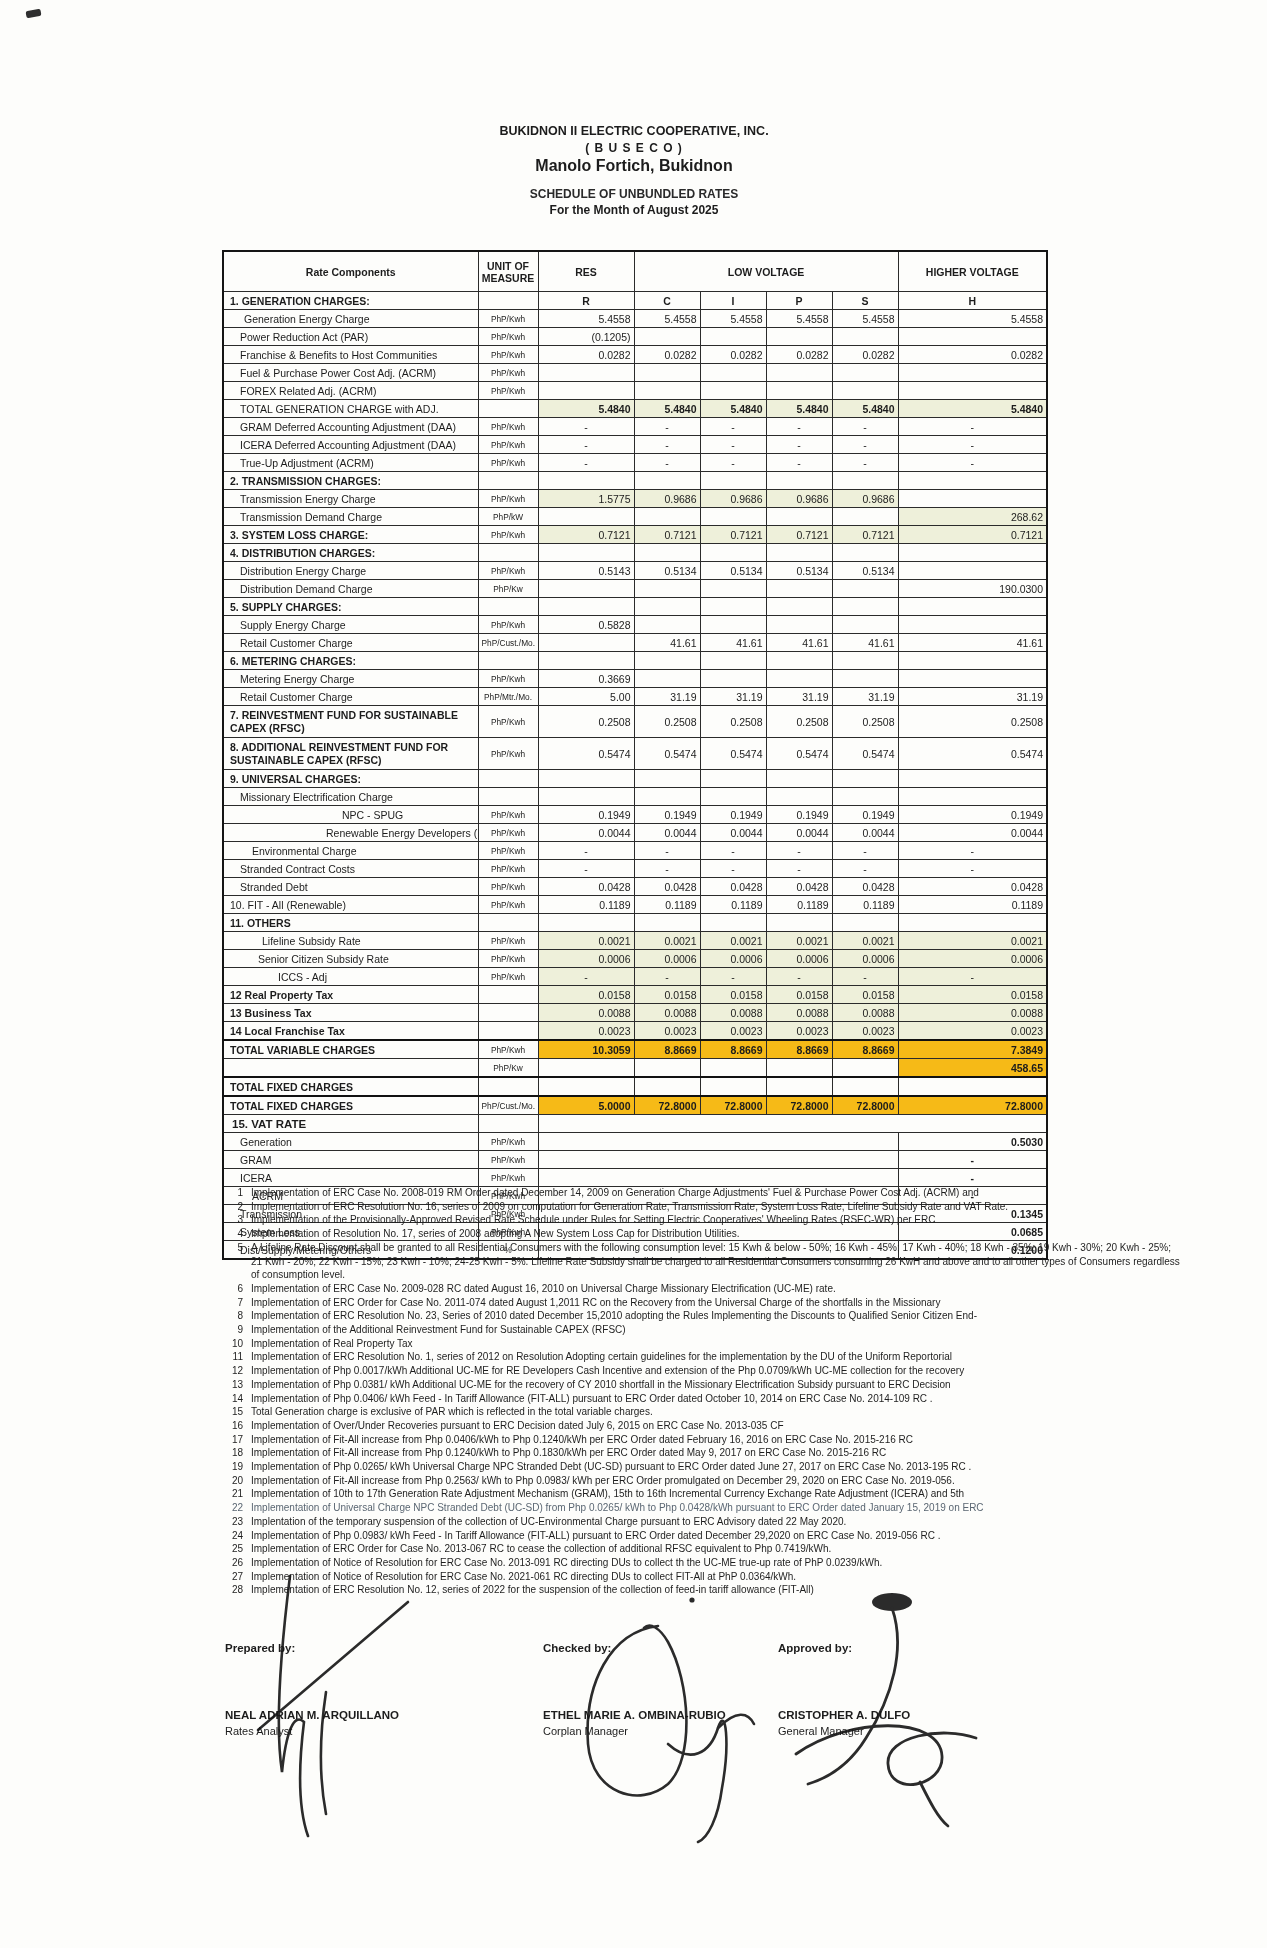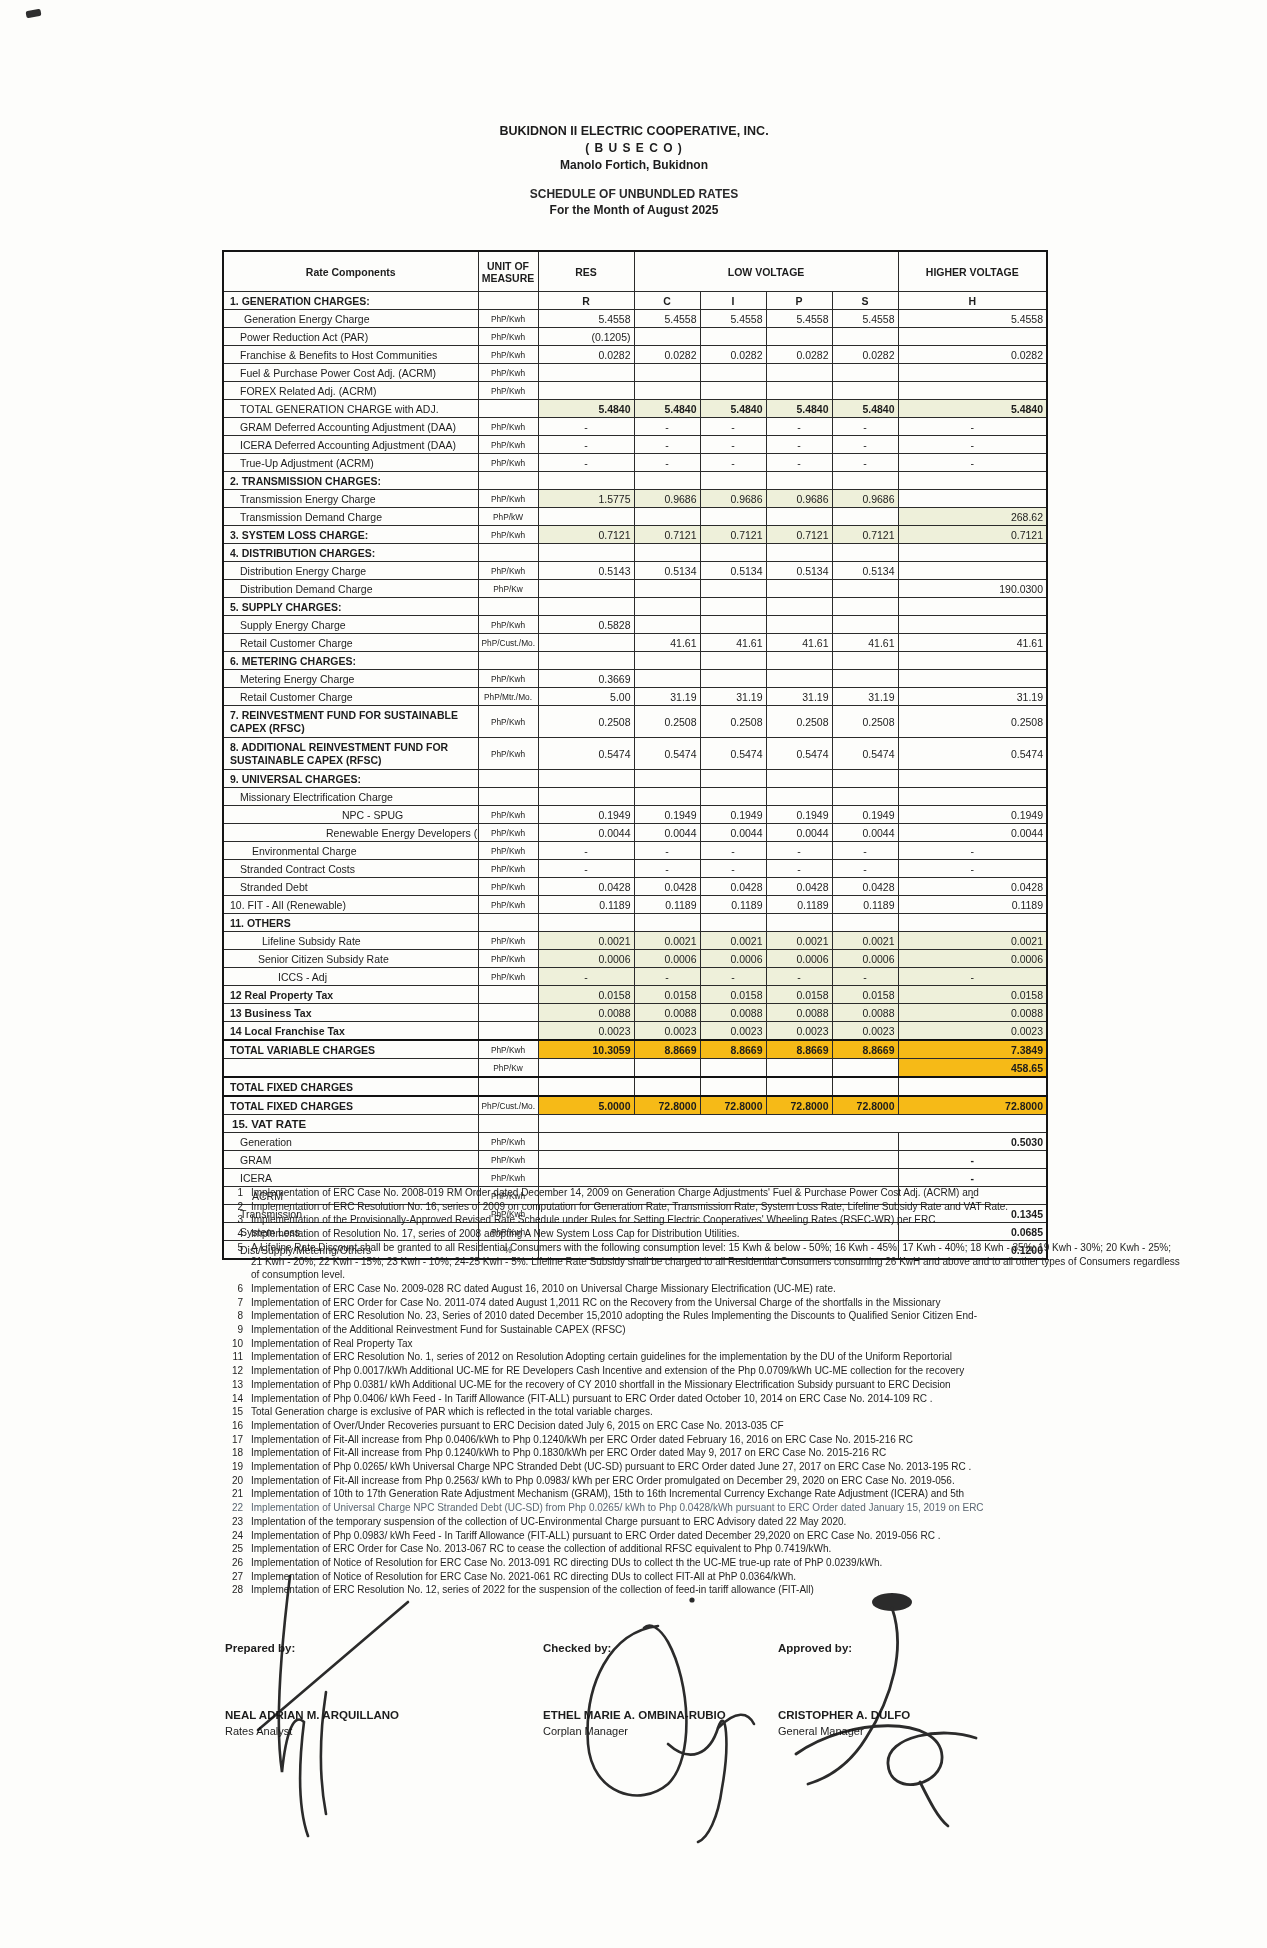--- a/index.html
+++ b/index.html
@@ -15,7 +15,7 @@
   .doc-header div { font-weight:bold; }
   .company  { font-size:12.5px; line-height:17px; }
   .acronym  { font-size:12px;   line-height:17px; letter-spacing:1px; }
-  .address  { font-size:12px;   line-height:17px; }
+  .address  { font-size:16px;   line-height:17px; }
   .sched    { font-size:12px;   line-height:16px; margin-top:12px; color:#2a2a2a; }
   .period   { font-size:12px;   line-height:16px; }
 

